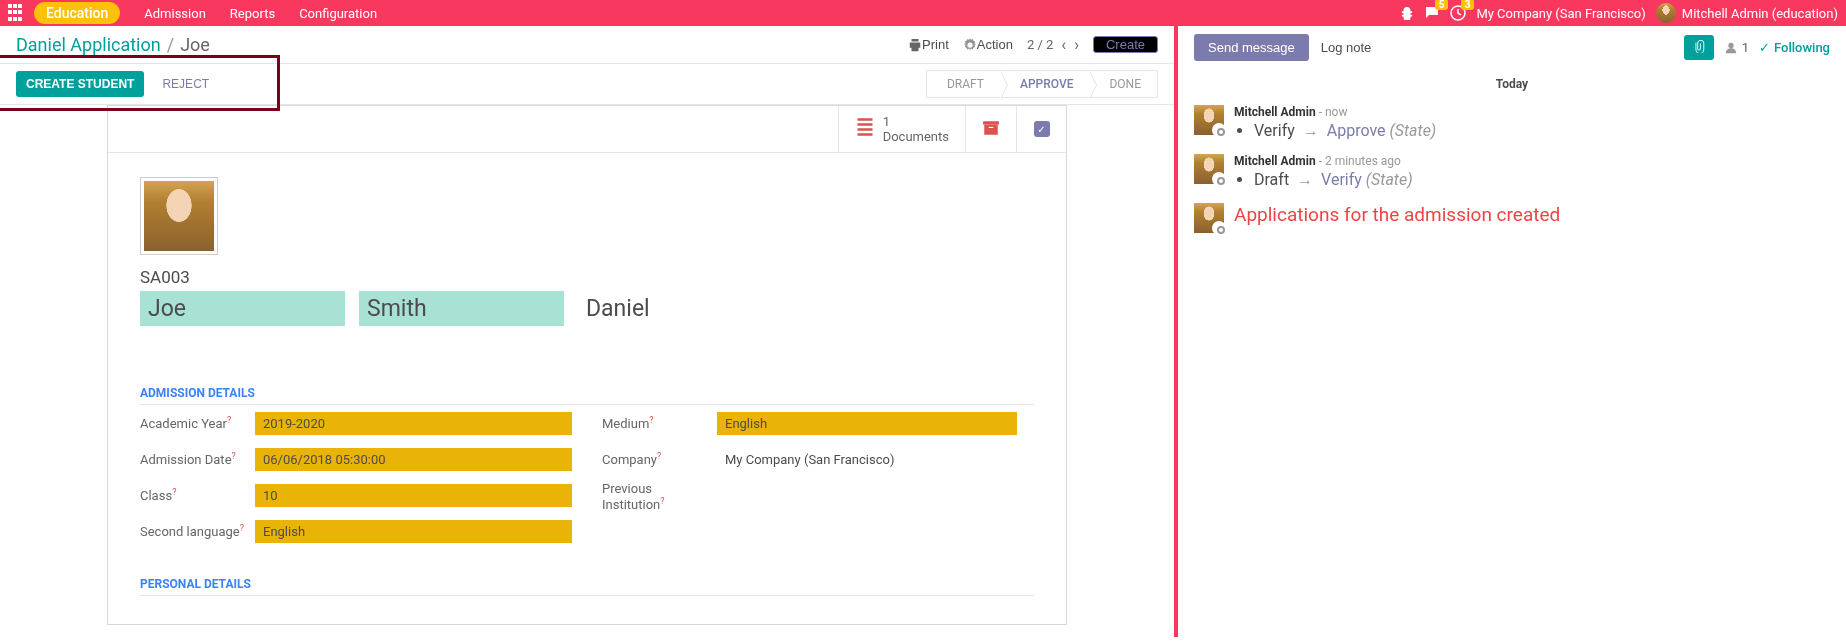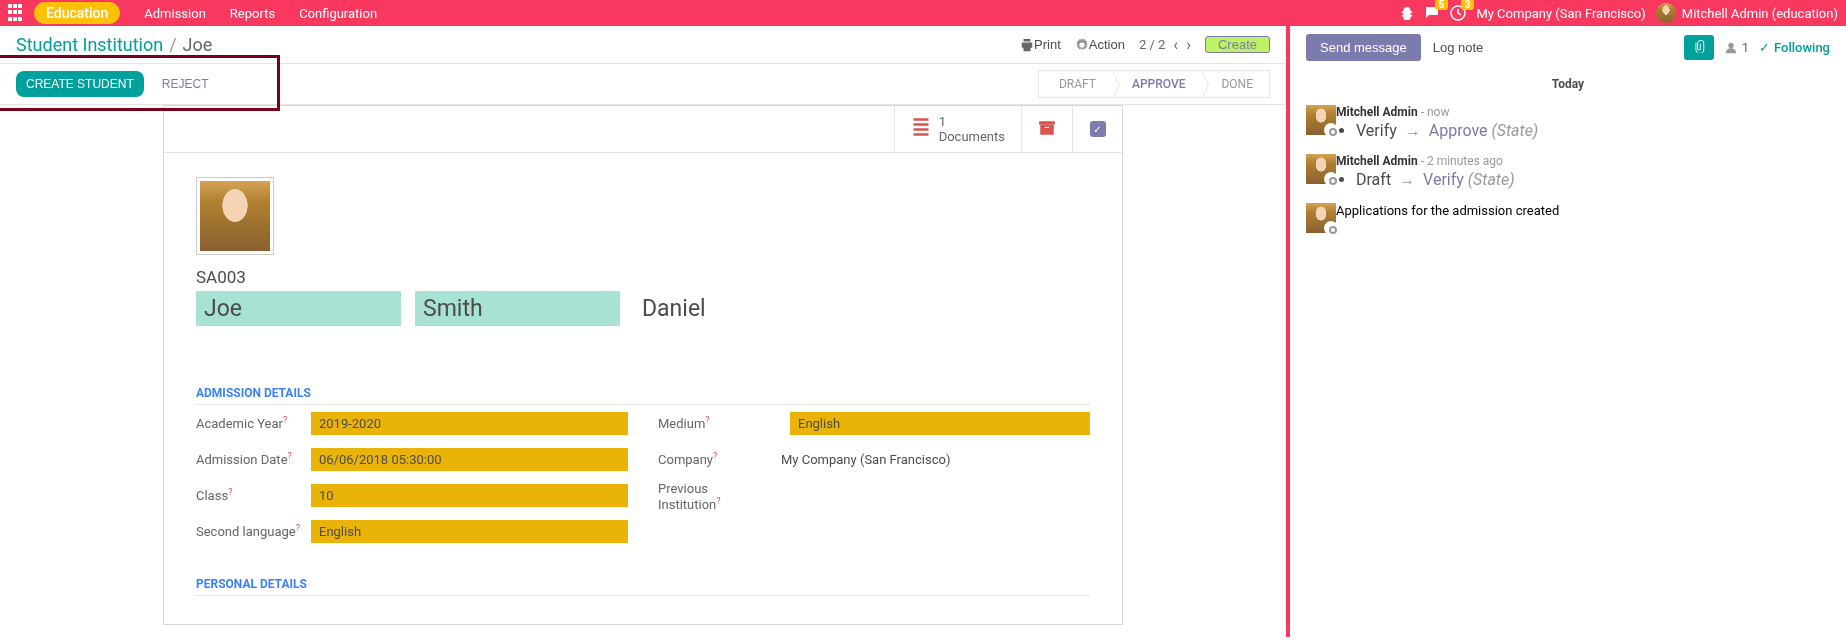--- a/index.html
+++ b/index.html
@@ -164,7 +164,7 @@
 
     <div class="control-panel">
       <div class="breadcrumb">
-        <a>Student Institution</a>
+        <a>Daniel Application</a>
         <span class="sep">/</span>
         <span class="current">Joe</span>
       </div>

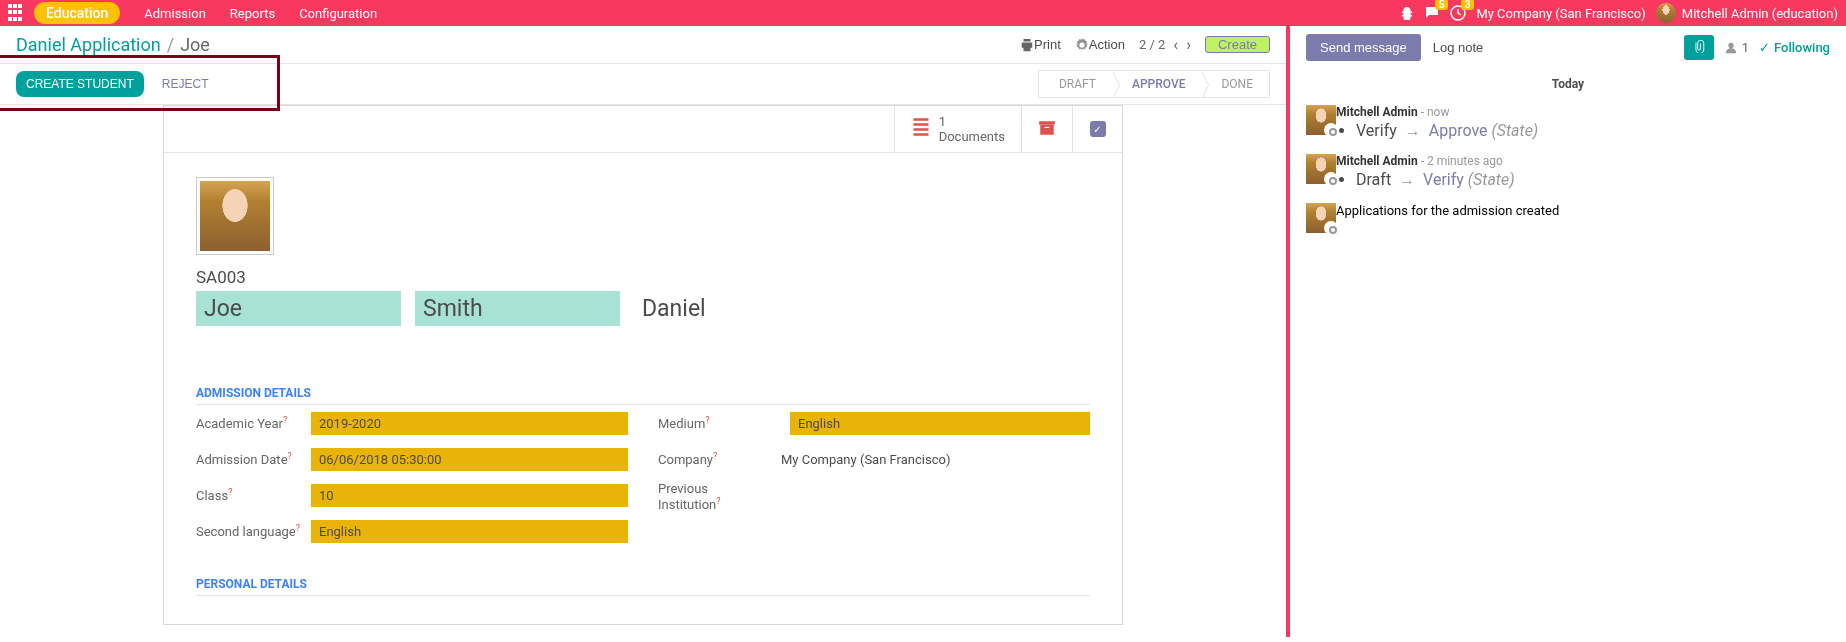--- a/index.html
+++ b/index.html
@@ -35,7 +35,7 @@
     .cp-btn { background: none; border: none; cursor: pointer; font-size: 13px; color: #4c4c4c; display: flex; align-items: center; gap: 0; }
     .pager { display: flex; align-items: center; gap: 8px; color: #666; }
     .pager-arrow { cursor: pointer; color: #666; font-size: 16px; }
-    .create-btn { border: 1px solid #7c7bad; color: #7c7bad; background: #bef264; padding: 0 12px; border-radius: 3px; cursor: pointer; font-size: 13px; }
+    .create-btn { border: 1px solid #7c7bad; color: #7c7bad; background: #000000; padding: 0 12px; border-radius: 3px; cursor: pointer; font-size: 13px; }
     
     
     .status-bar { border-top: 1px solid #e5e5e5; border-bottom: 1px solid #e5e5e5; padding: 6px 16px; display: flex; align-items: center; justify-content: space-between; position: relative; }

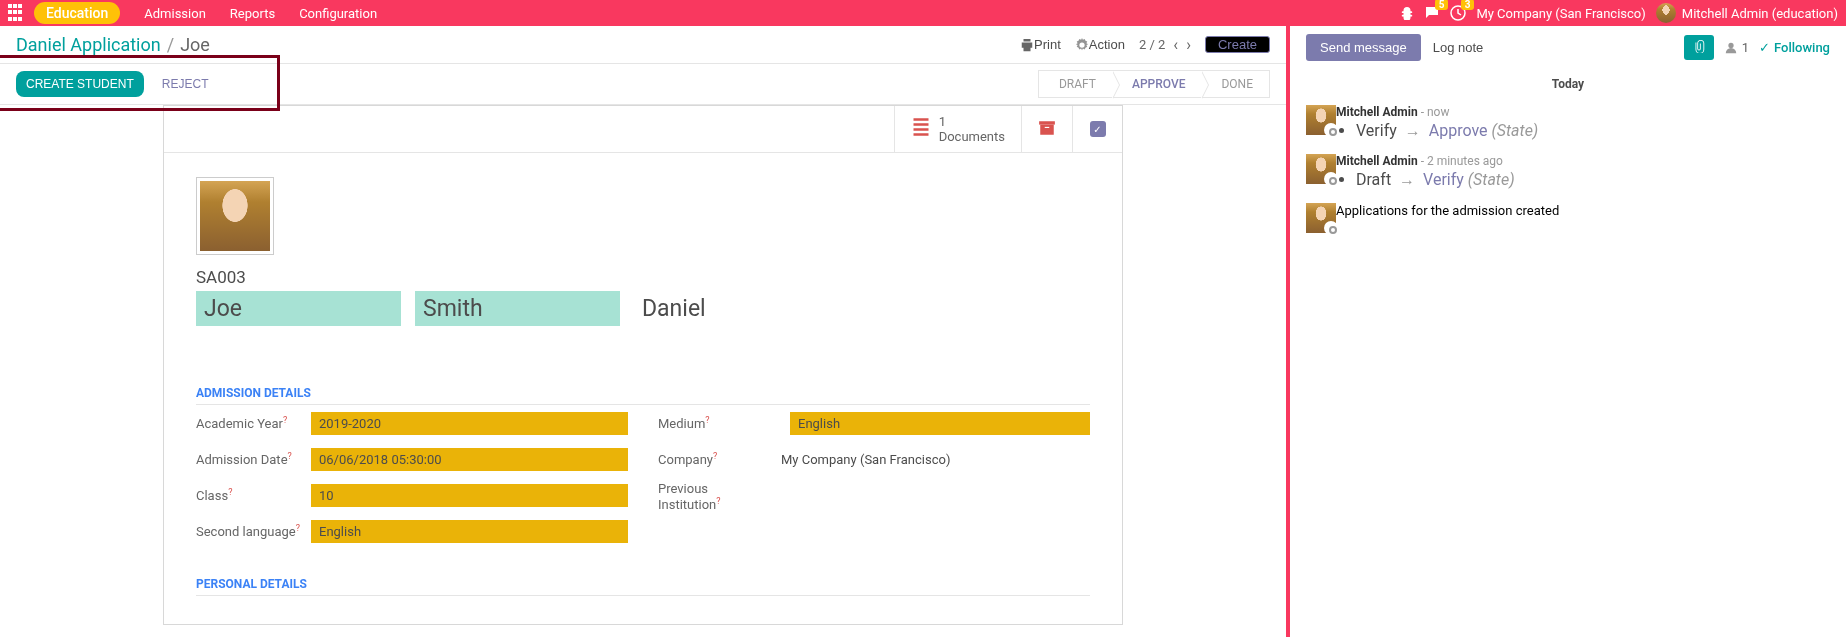--- a/index.html
+++ b/index.html
@@ -23,7 +23,7 @@
     
     .main-wrapper { display: flex; height: calc(100vh - 31px); }
     .main-content { flex: 1; border-right: 4px solid #f9385f; overflow: auto; }
-    .chatter { width: 556px; background: #fff; overflow: auto; }
+    .chatter { width: 668px; background: #fff; overflow: auto; }
     
     
     .control-panel { padding: 8px 16px; display: flex; align-items: center; justify-content: space-between; }

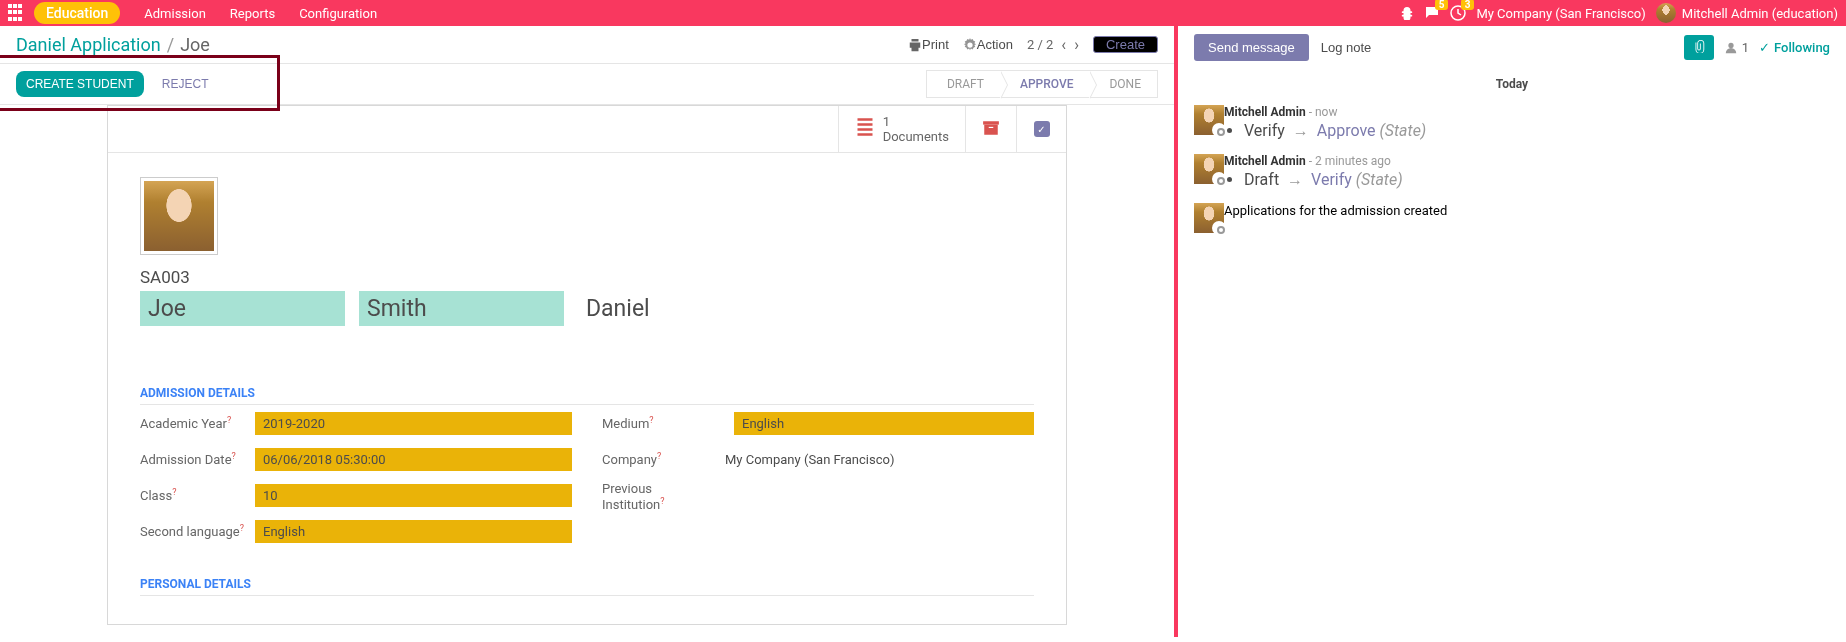--- a/index.html
+++ b/index.html
@@ -41,7 +41,7 @@
     .status-bar { border-top: 1px solid #e5e5e5; border-bottom: 1px solid #e5e5e5; padding: 6px 16px; display: flex; align-items: center; justify-content: space-between; position: relative; }
     .status-buttons { display: flex; gap: 8px; }
     .btn-highlight-area { border: 3px solid #7a0019; padding: 6px 10px; margin: -6px -10px; position: absolute; left: 2px; top: -3px; height: 56px; width: 288px; pointer-events: none; }
-    .btn-primary { background: #00a09d; color: #fff; border: none; padding: 6px 10px; border-radius: 8px; cursor: pointer; font-size: 12px; font-weight: 400; }
+    .btn-primary { background: #00a09d; color: #fff; border: none; padding: 6px 10px; border-radius: 3px; cursor: pointer; font-size: 12px; font-weight: 700; }
     .btn-secondary { background: none; border: none; color: #7c7bad; padding: 6px 10px; cursor: pointer; font-size: 12px; }
     .status-arrows { display: flex; align-items: stretch; height: 28px; }
     .status-step { padding: 0 16px 0 20px; display: flex; align-items: center; color: #999; font-size: 12px; position: relative; border-top: 1px solid #e5e5e5; border-bottom: 1px solid #e5e5e5; }

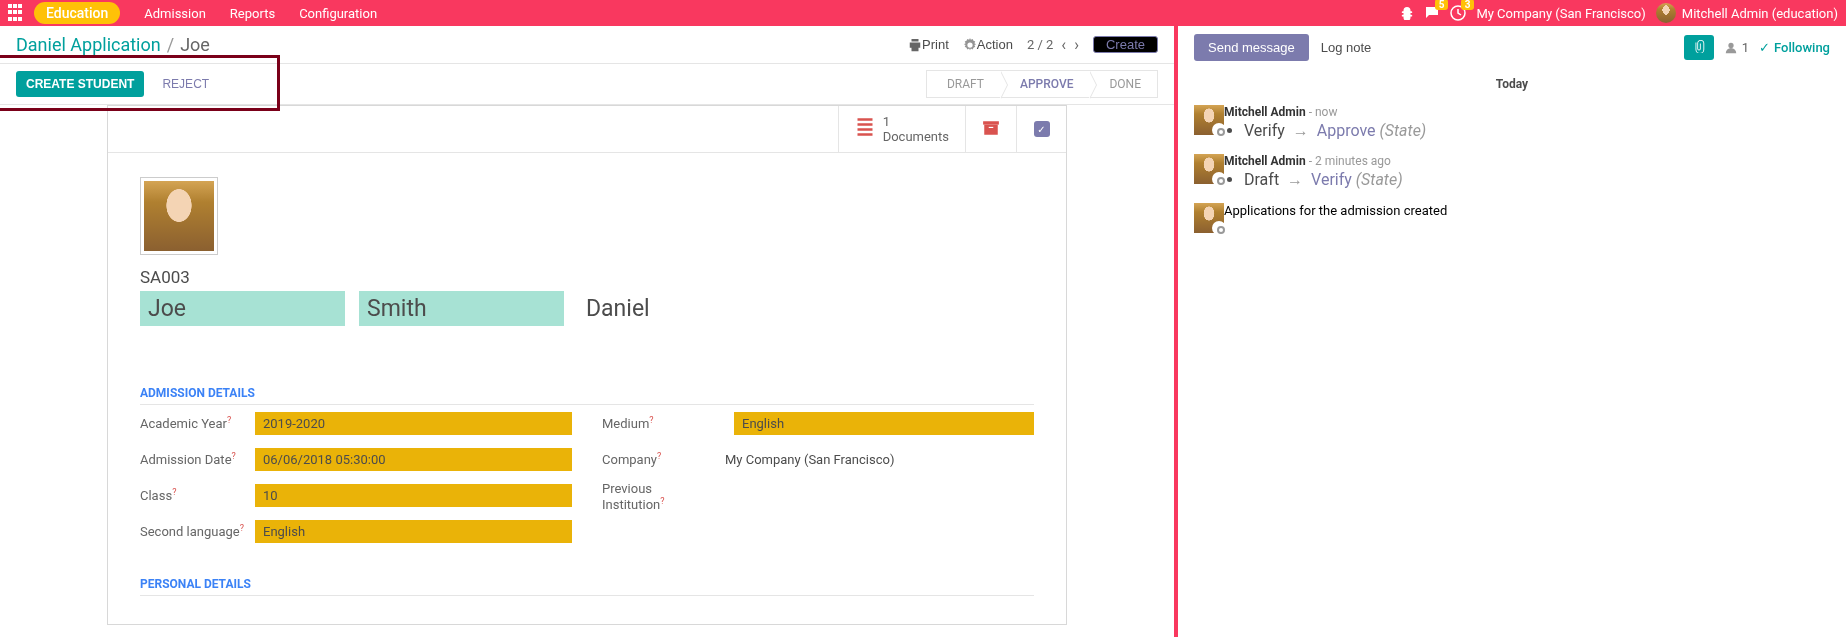--- a/index.html
+++ b/index.html
@@ -92,7 +92,7 @@
     
     .msg-date-sep { text-align: center; font-weight: bold; font-size: 12px; padding: 8px 0; }
     
-    .message { display: flex; padding: 6px 16px; }
+    .message { display: flex; gap: 10px; padding: 6px 16px; }
     .msg-avatar { width: 30px; height: 30px; border-radius: 50%; background: #ddd; position: relative; flex-shrink: 0; }
     .msg-avatar::after { content: ''; position: absolute; bottom: -2px; right: -2px; width: 10px; height: 10px; border: 2px solid #fff; border-radius: 50%; background: #fff; }
     .msg-avatar .status-dot { position: absolute; bottom: -1px; right: -1px; width: 8px; height: 8px; border: 2px solid #999; border-radius: 50%; background: #fff; z-index: 1; }

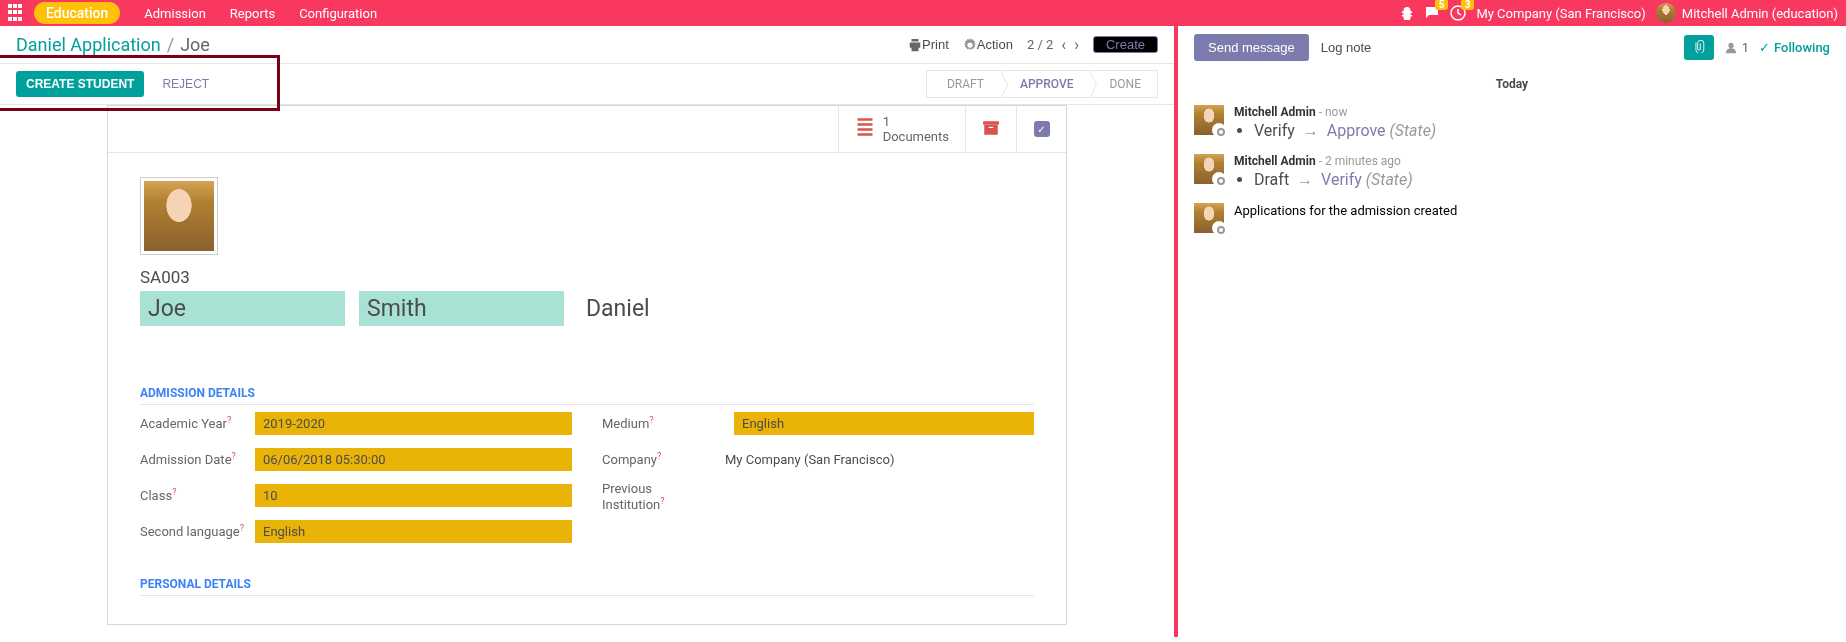--- a/index.html
+++ b/index.html
@@ -100,7 +100,7 @@
     .msg-header { font-size: 12px; margin-bottom: 2px; }
     .msg-author { font-weight: bold; color: #333; }
     .msg-time { color: #999; }
-    .msg-content { font-size: 13px; color: #000000; }
+    .msg-content { font-size: 19px; color: #ef4444; }
     .msg-tracking { list-style: disc; padding-left: 20px; font-size: 16px; }
     .msg-tracking li { margin-bottom: 2px; }
     .track-arrow { color: #999; margin: 0 4px; }

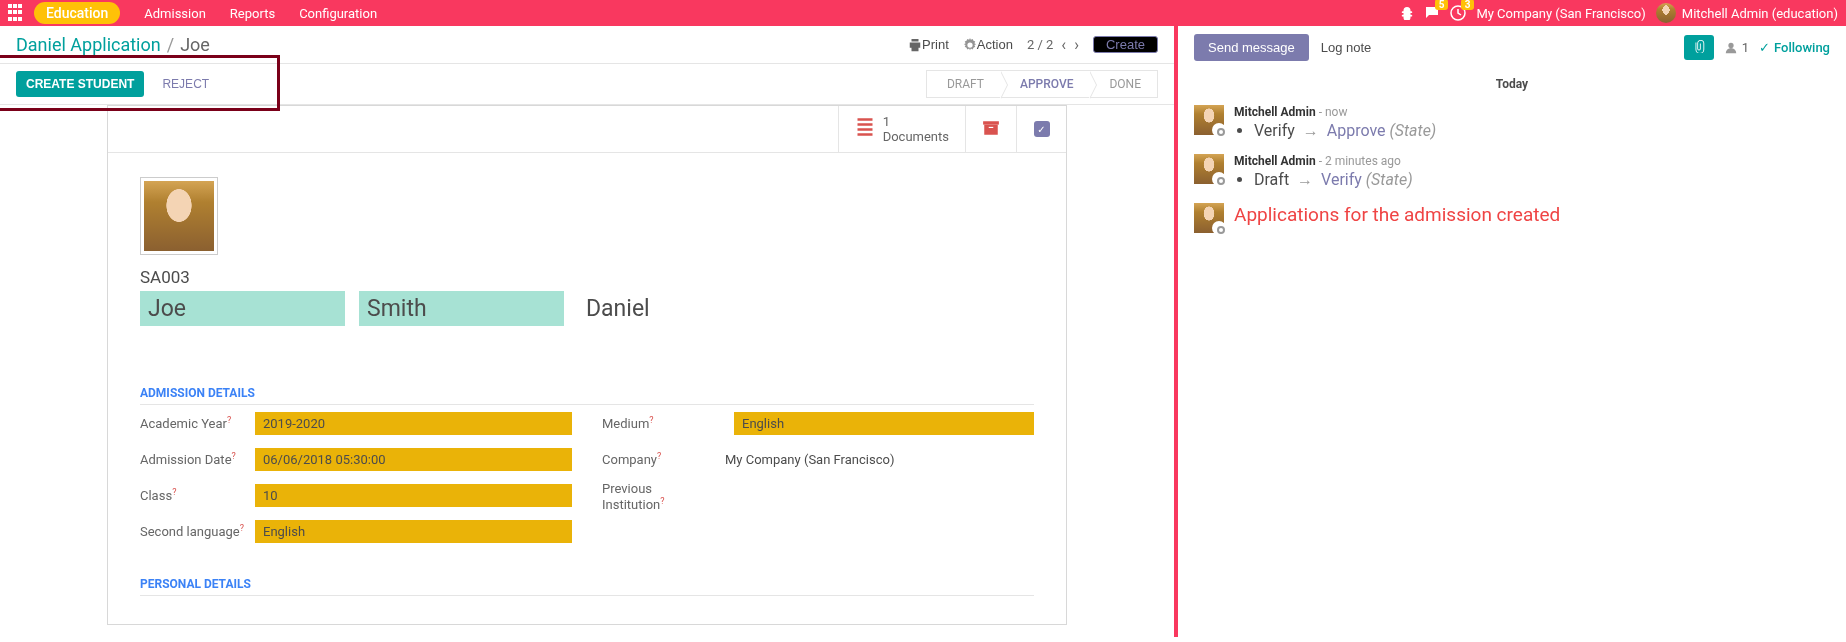--- a/index.html
+++ b/index.html
@@ -74,7 +74,7 @@
     .section-title { color: #3b82f6; font-size: 12px; font-weight: bold; margin-bottom: 4px; padding-bottom: 4px; border-bottom: 1px solid #e5e5e5; }
     .details-grid { display: flex; gap: 30px; margin-bottom: 24px; }
     .details-col { flex: 1; }
-    .detail-row { display: flex; align-items: center; margin-bottom: 8px; min-height: 28px; justify-content: space-between; }
+    .detail-row { display: flex; align-items: center; margin-bottom: 8px; min-height: 28px; }
     .detail-label { width: 115px; font-size: 13px; color: #666; position: relative; }
     .detail-label .req { color: #d9534f; font-size: 9px; vertical-align: super; }
     .detail-value { flex: 1; padding: 4px 8px; font-size: 13px; }

